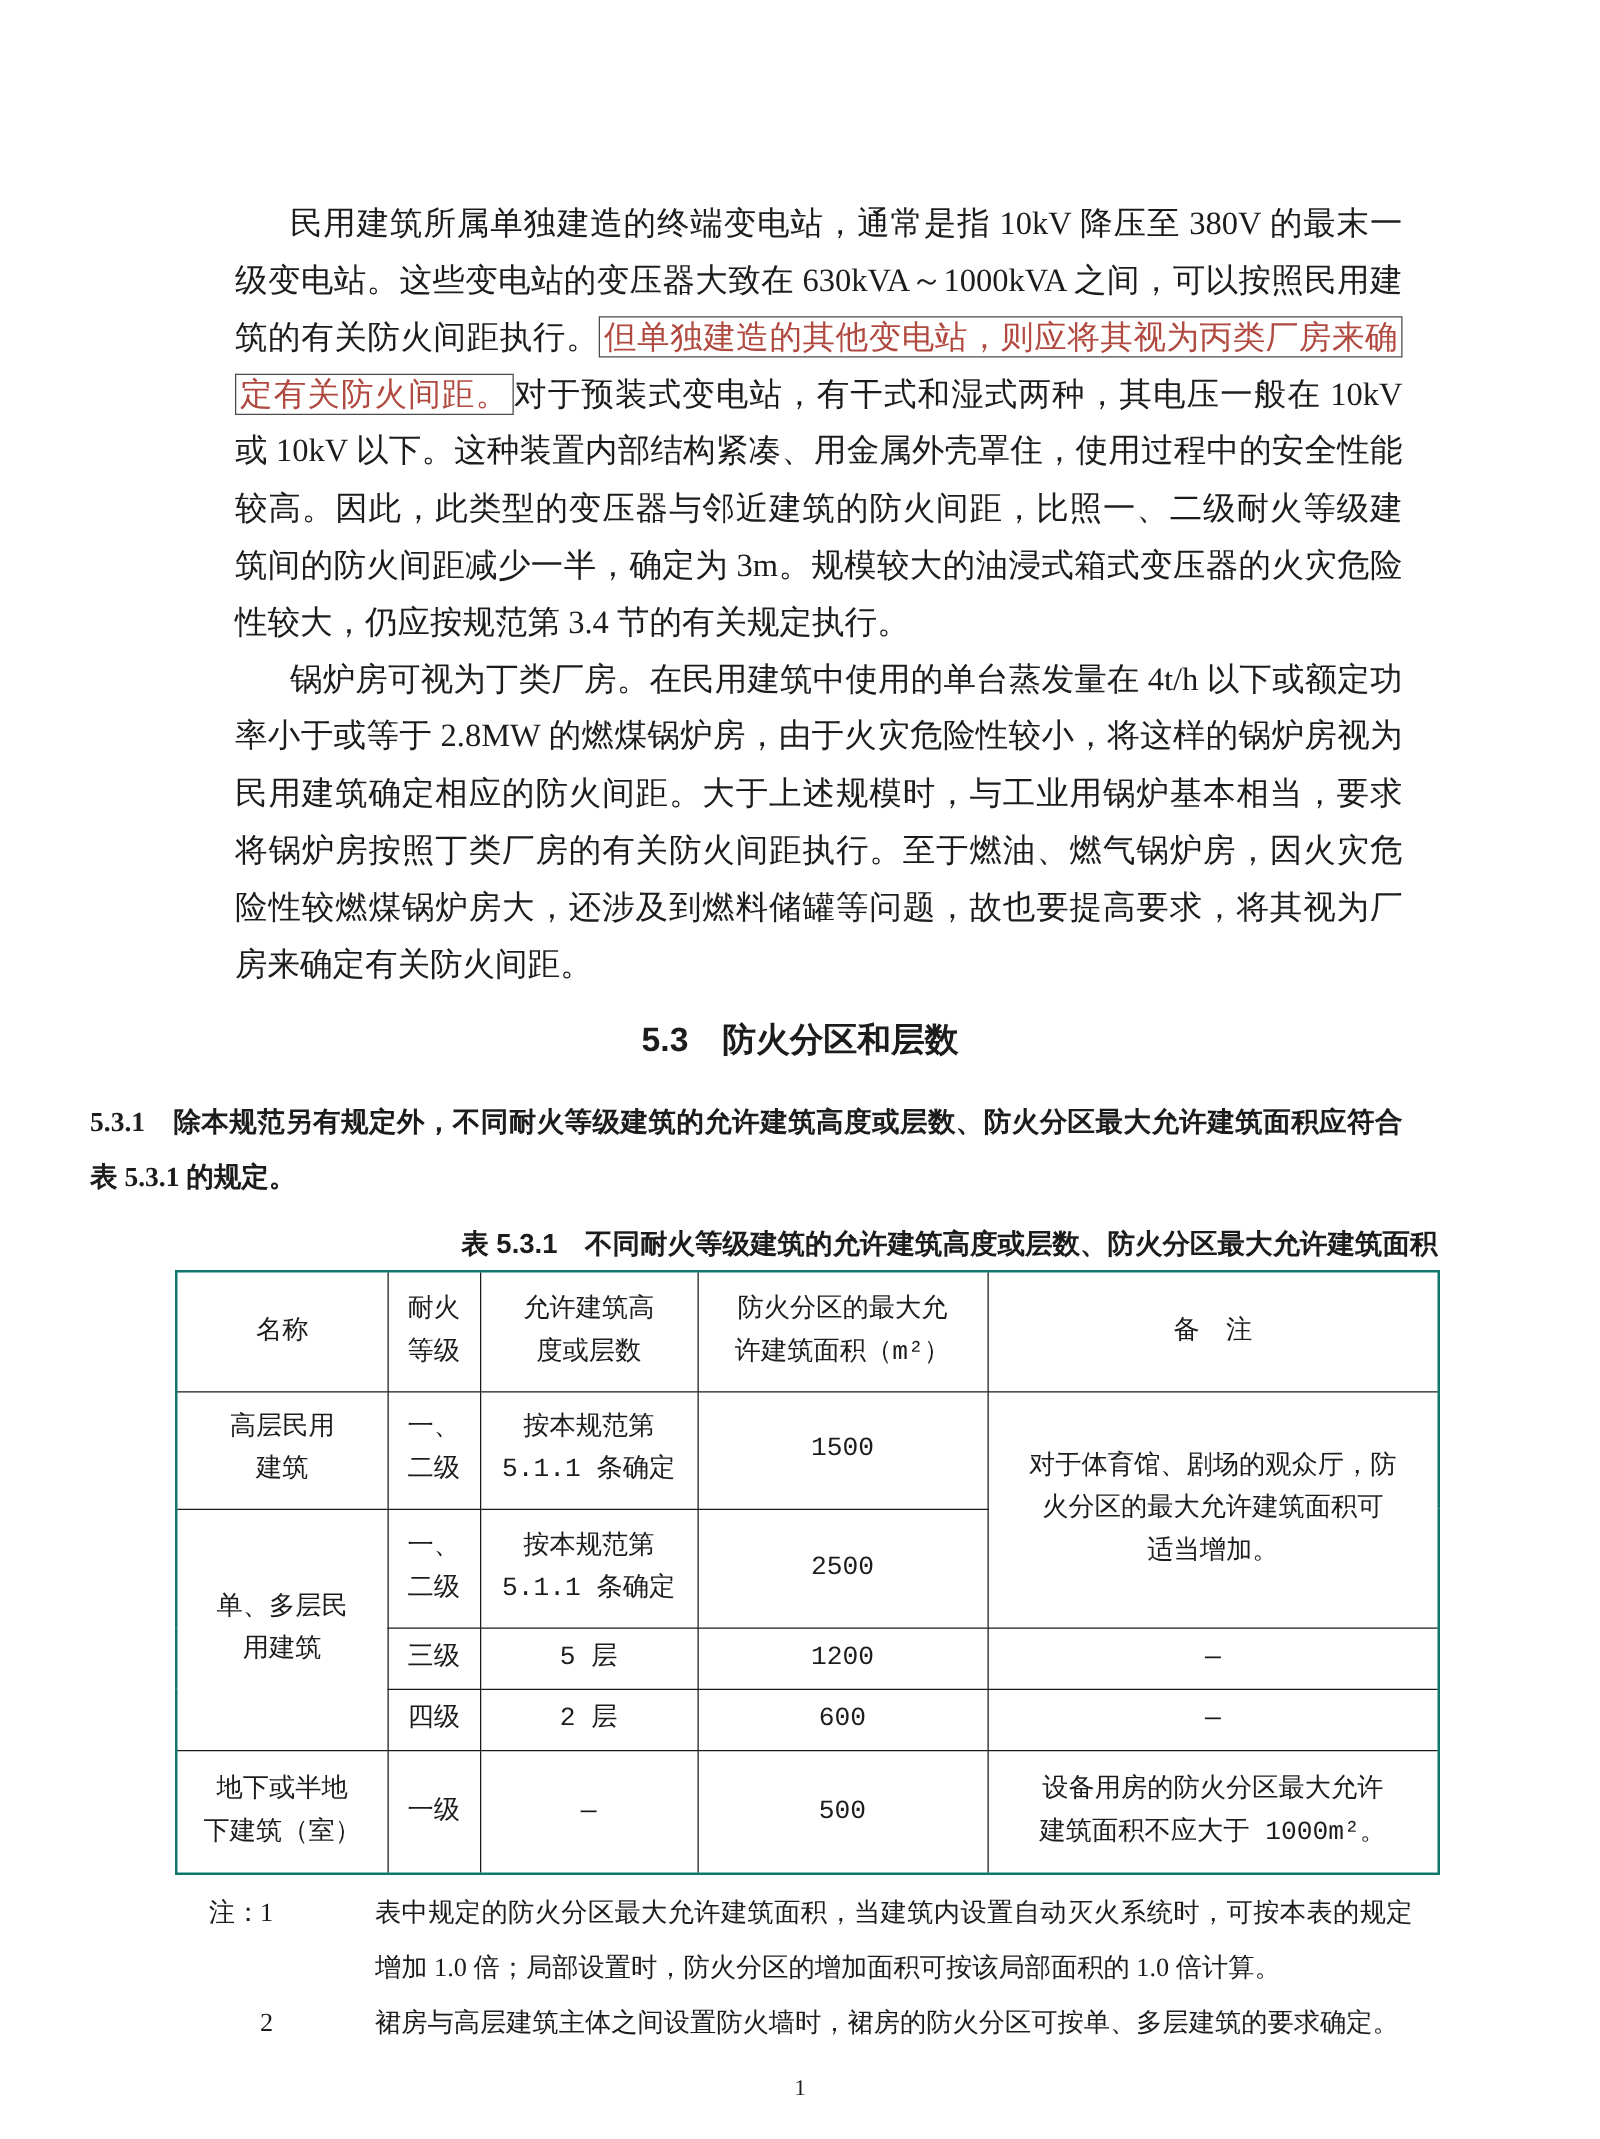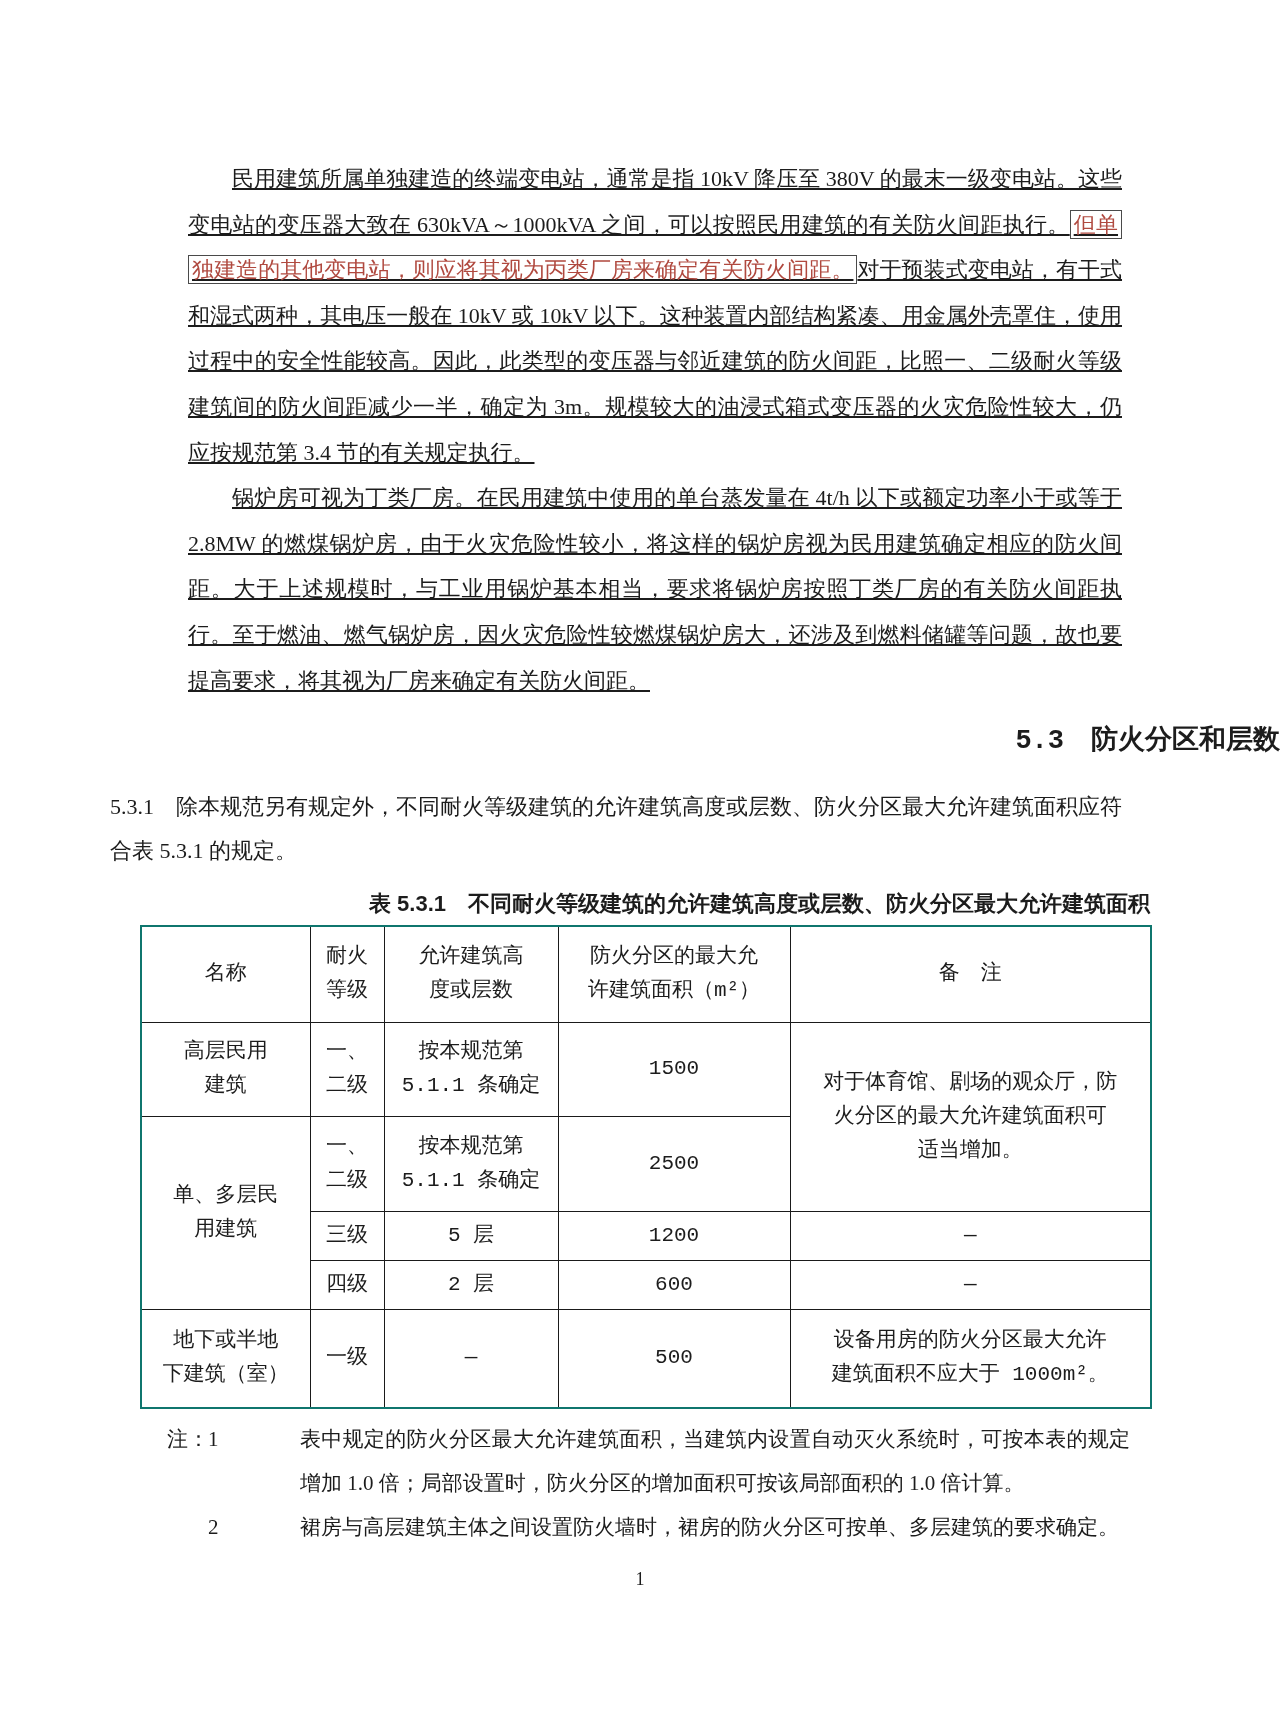--- a/index.html
+++ b/index.html
@@ -15,11 +15,10 @@
   }
   .body-para{
     margin:0 158px 0 188px;
-    font-size:22px;
+    font-size:26px;
     line-height:45.6px;
     text-align:justify;
     text-indent:44px;
-    text-decoration:underline;
   }
   .hl{
     color:var(--hl,#b0493f);

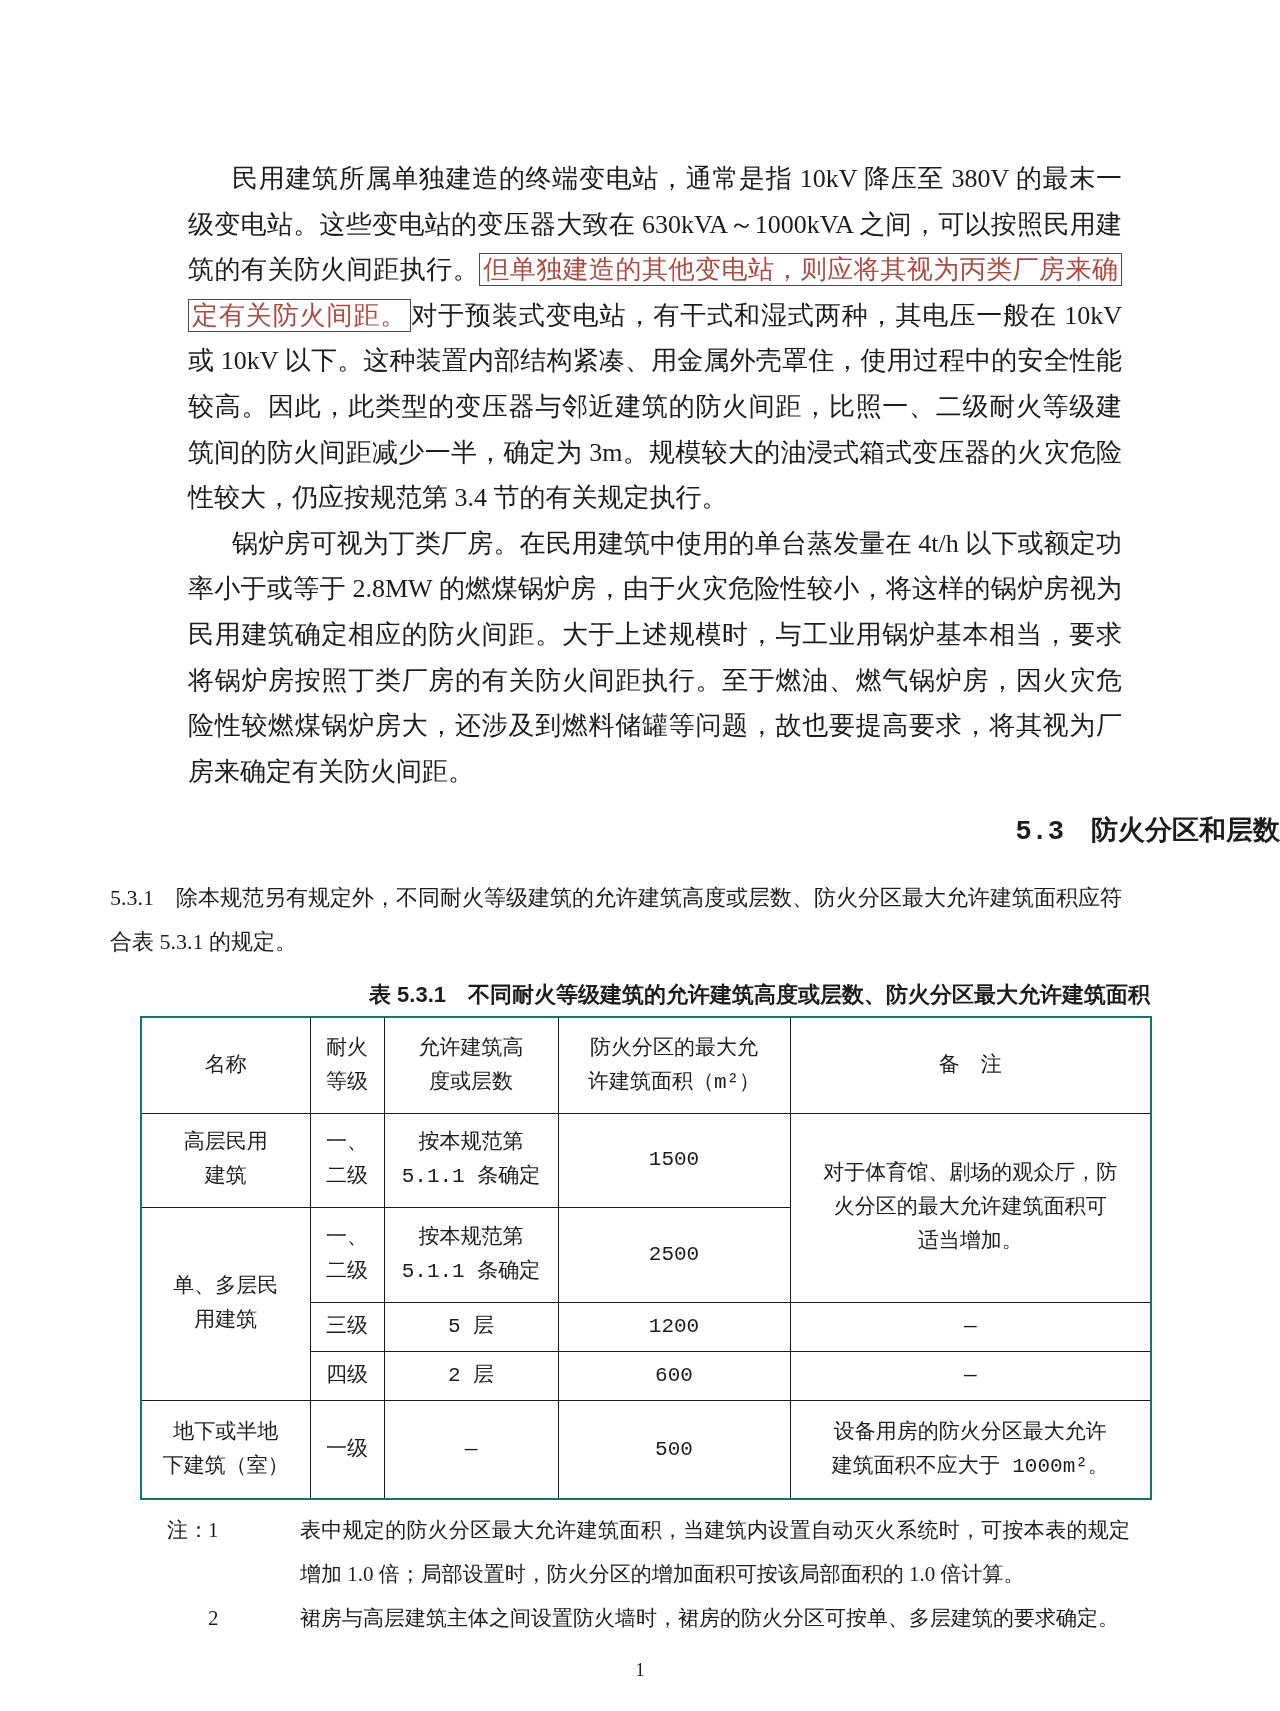--- a/index.html
+++ b/index.html
@@ -32,8 +32,8 @@
     font-size:27px;
     font-weight:bold;
     line-height:44px;
-    text-align:right;
-    font-family:Liberation Mono, monospace;
+    text-align:center;
+    font-family:Liberation Sans, sans-serif;
   }
   .clause{
     margin:22px 158px 0 110px;

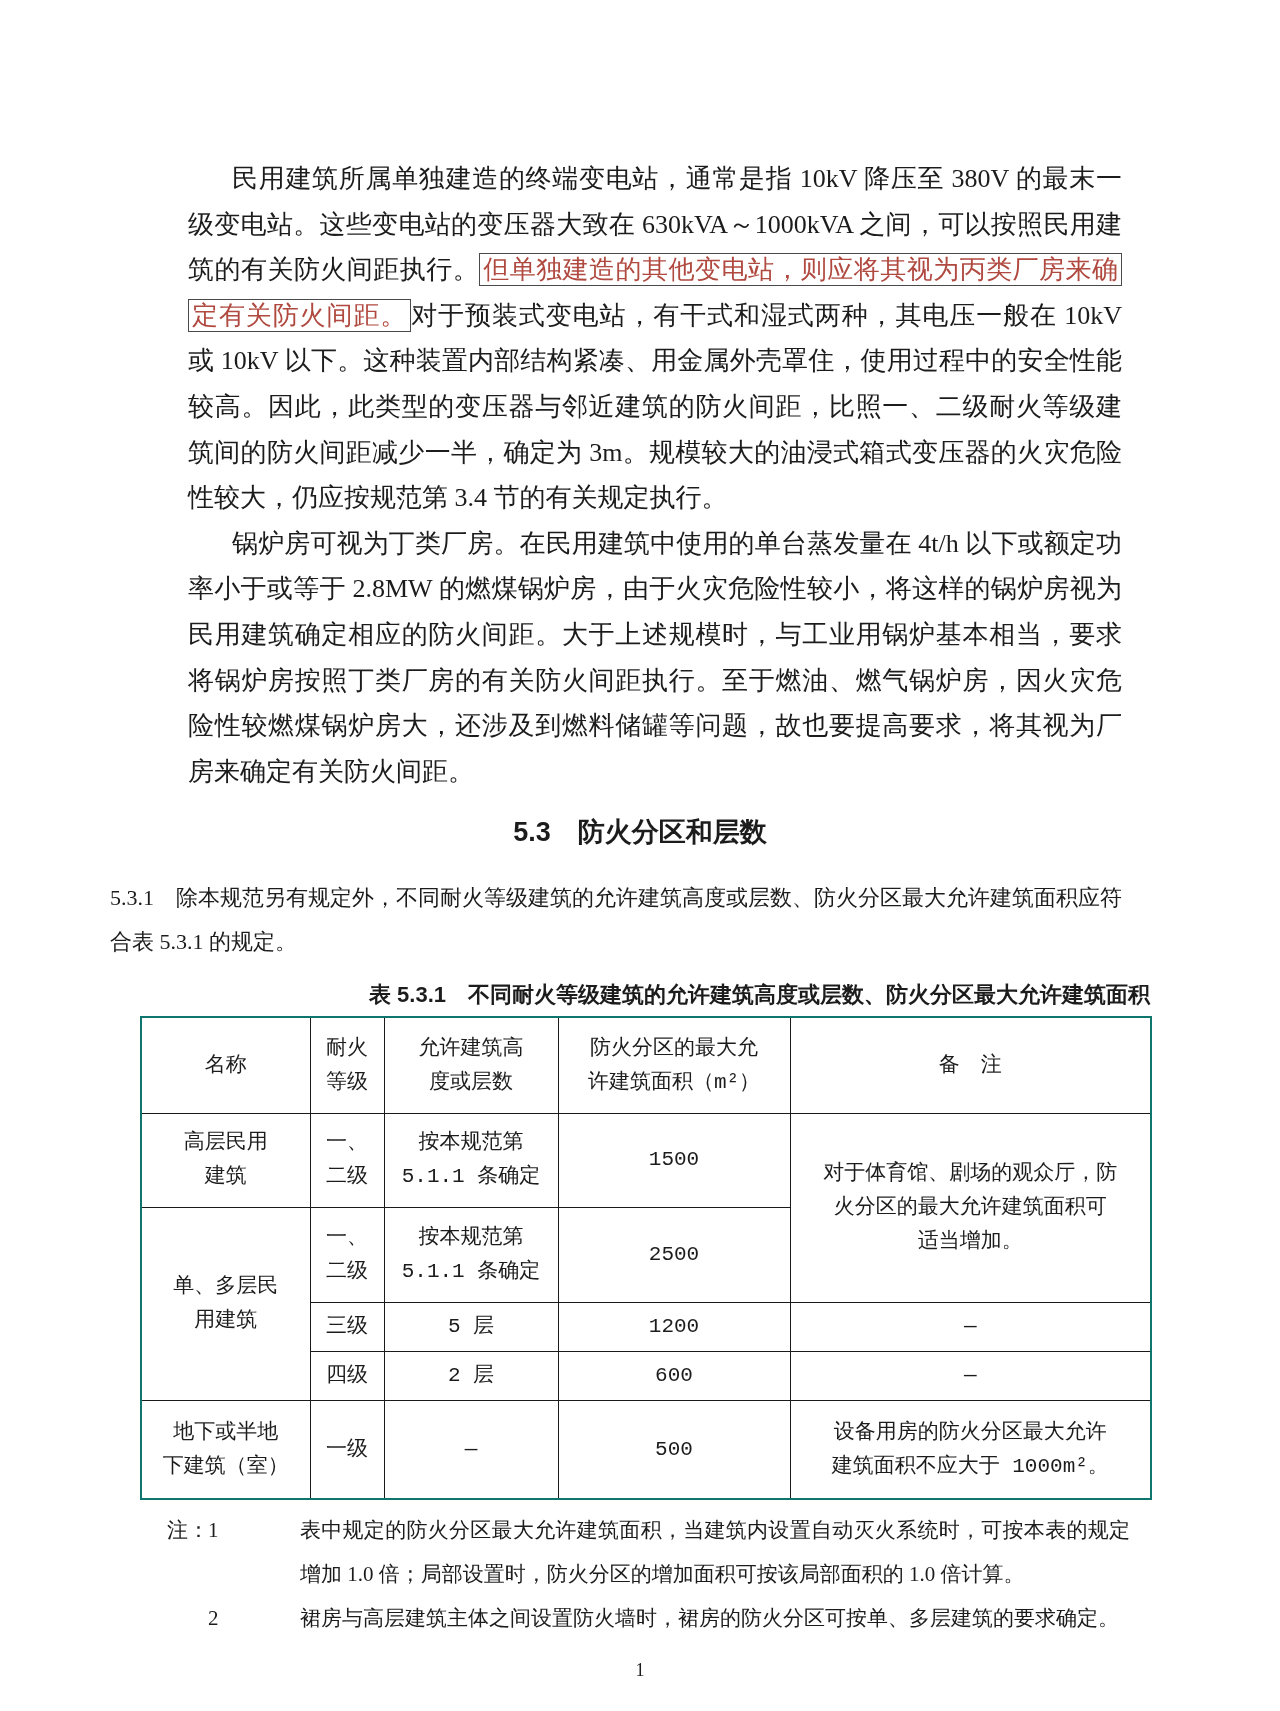--- a/index.html
+++ b/index.html
@@ -36,10 +36,11 @@
     font-family:Liberation Sans, sans-serif;
   }
   .clause{
-    margin:22px 158px 0 110px;
+    margin:22px 158px 0 72px;
     font-size:22px;
     line-height:44px;
     text-align:justify;
+    font-weight:bold;
   }
   .table-title{
     margin:10px 0 0 140px;

